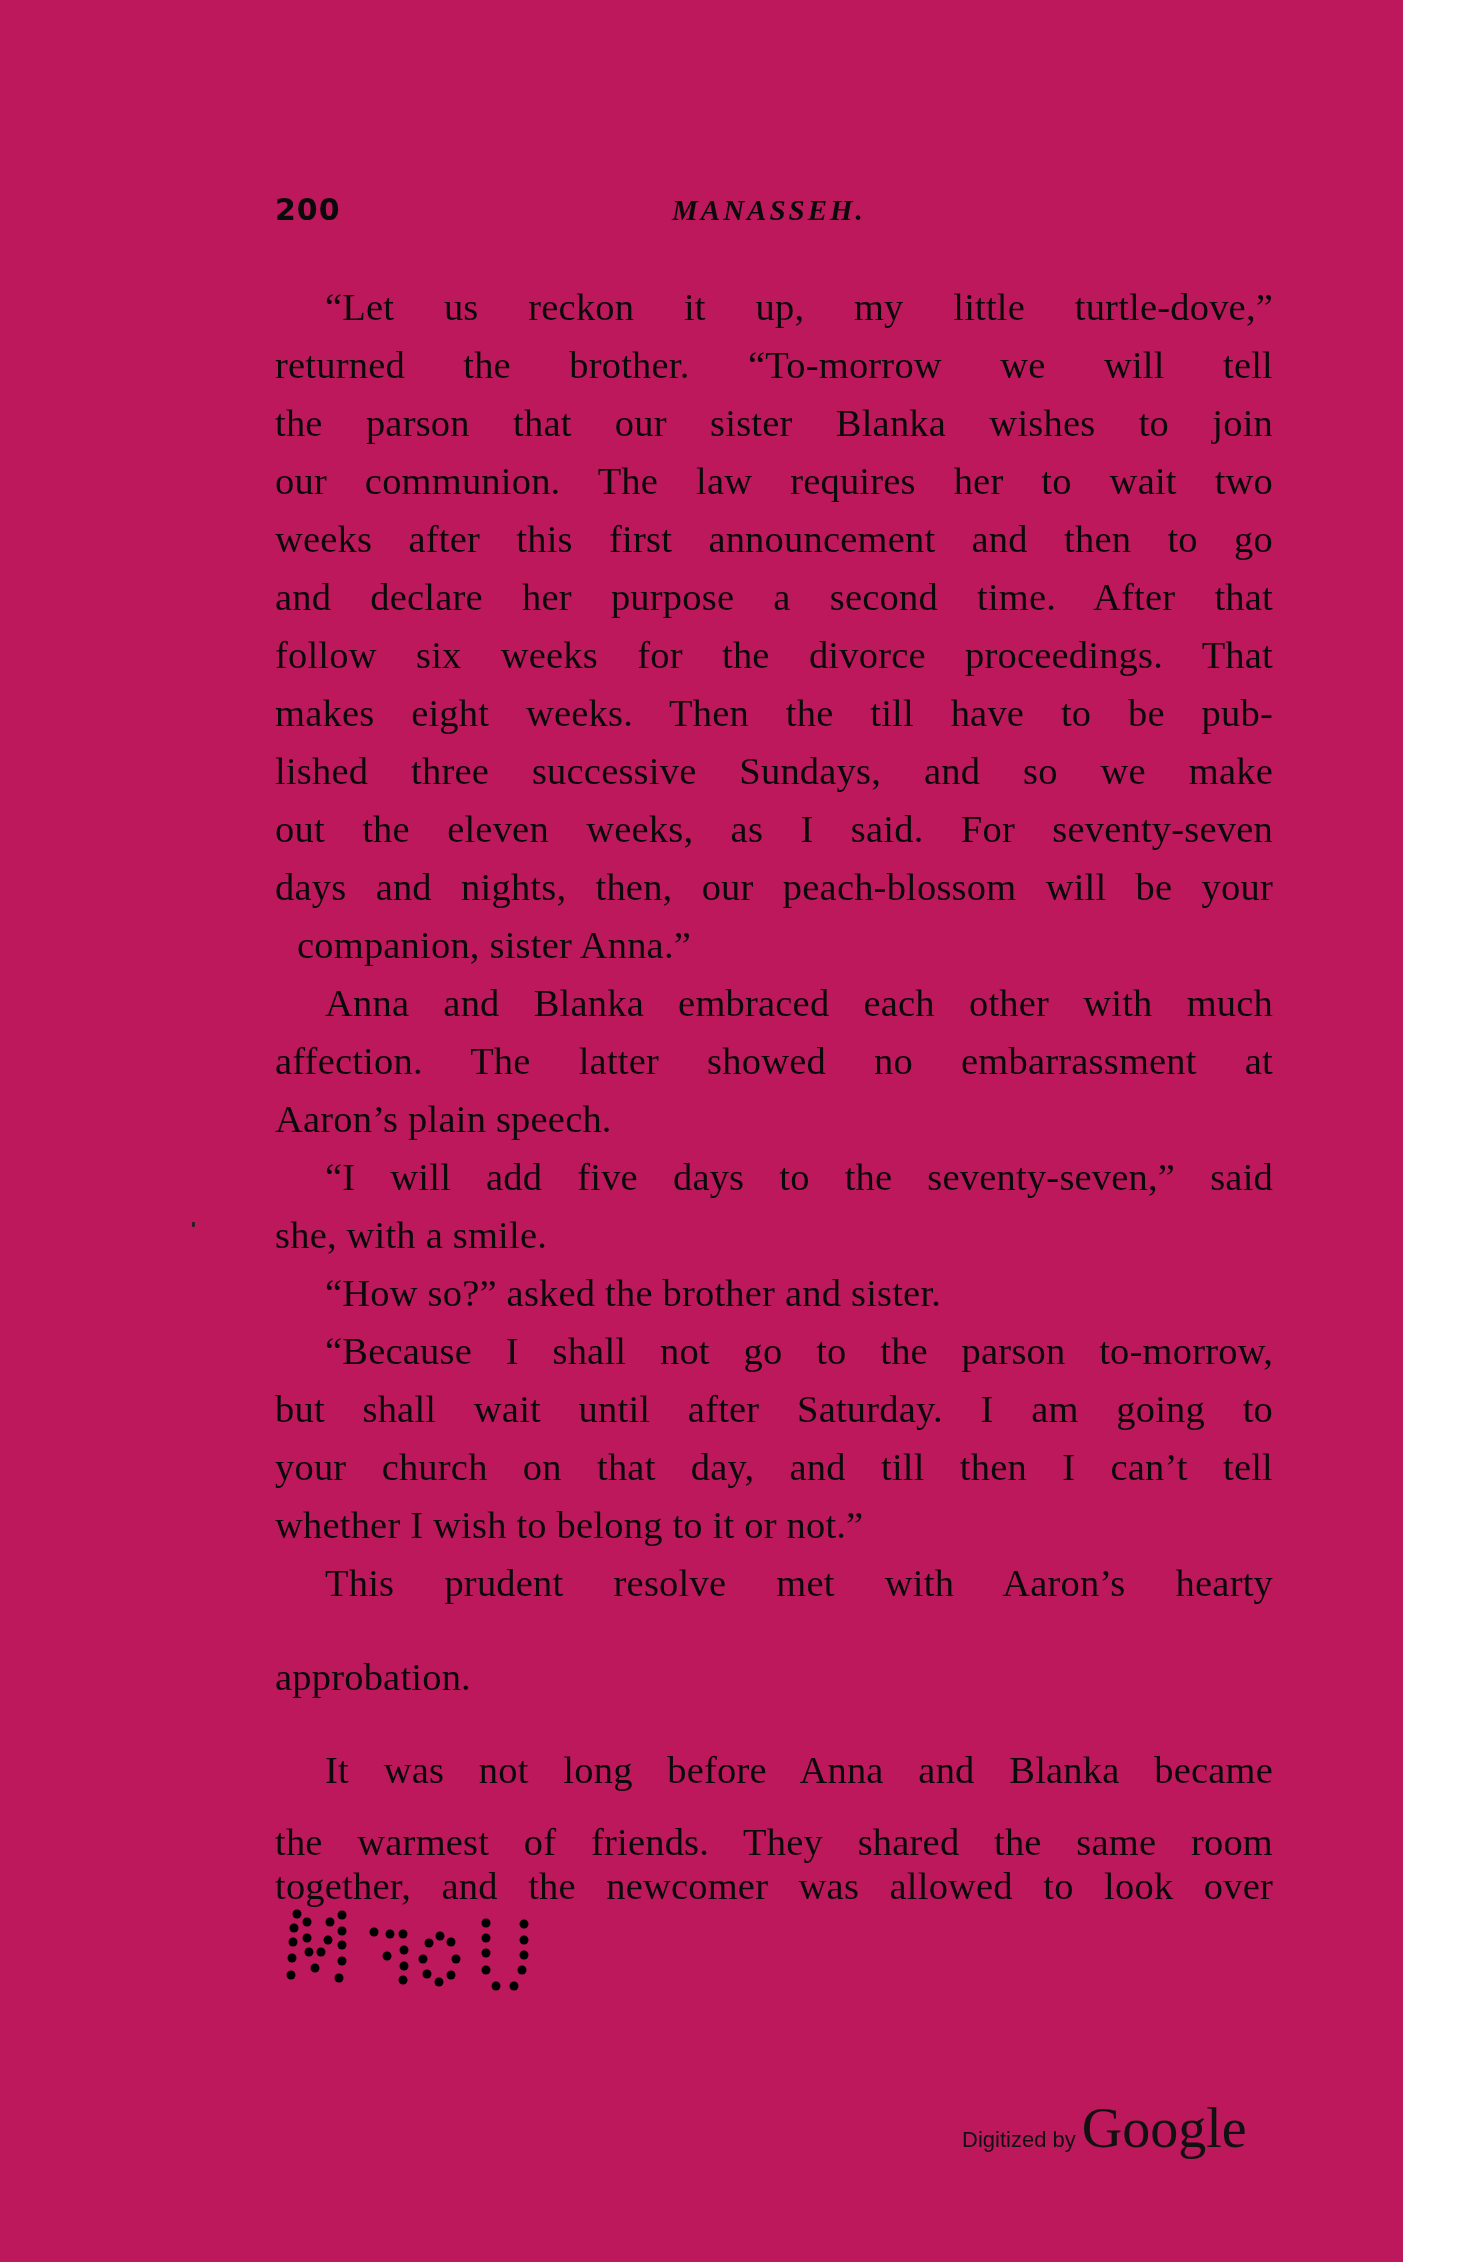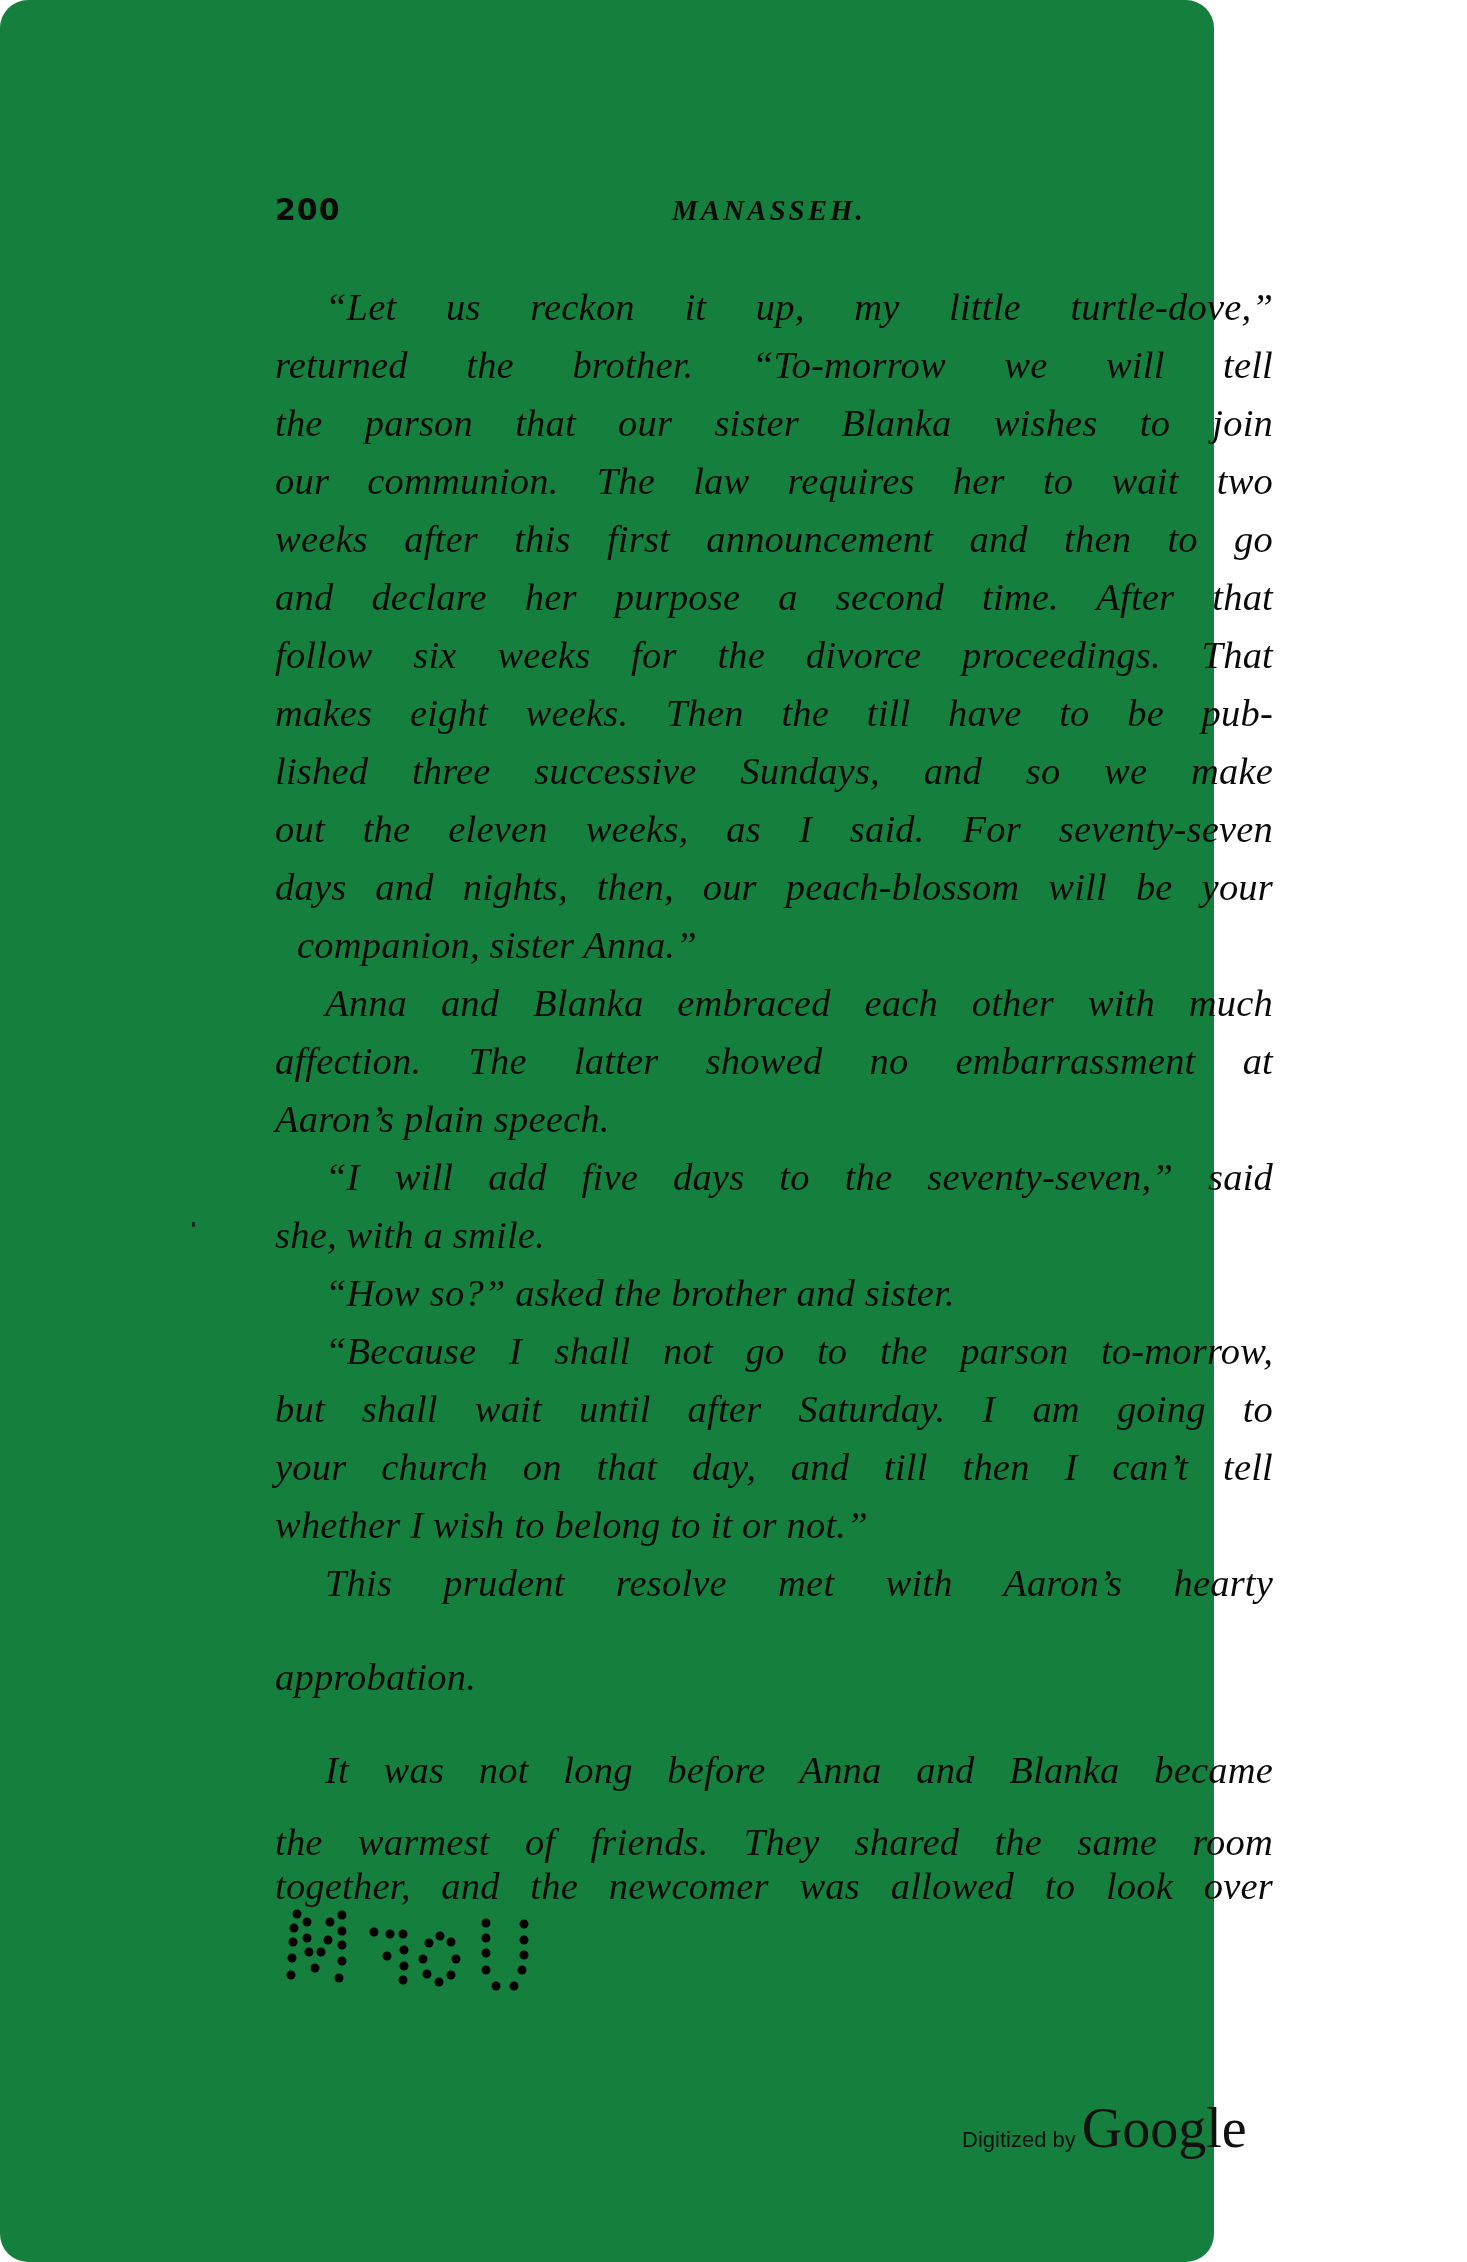--- a/index.html
+++ b/index.html
@@ -18,10 +18,9 @@
     .page {
       position: absolute;
       left: 0; top: 0;
-      width: 1214px;
+      width: 1403px;
       height: 2262px;
-      background: #15803d;
-      border-radius: 28px;
+      background: #be185d;
     }
     .running-head {
       position: absolute;

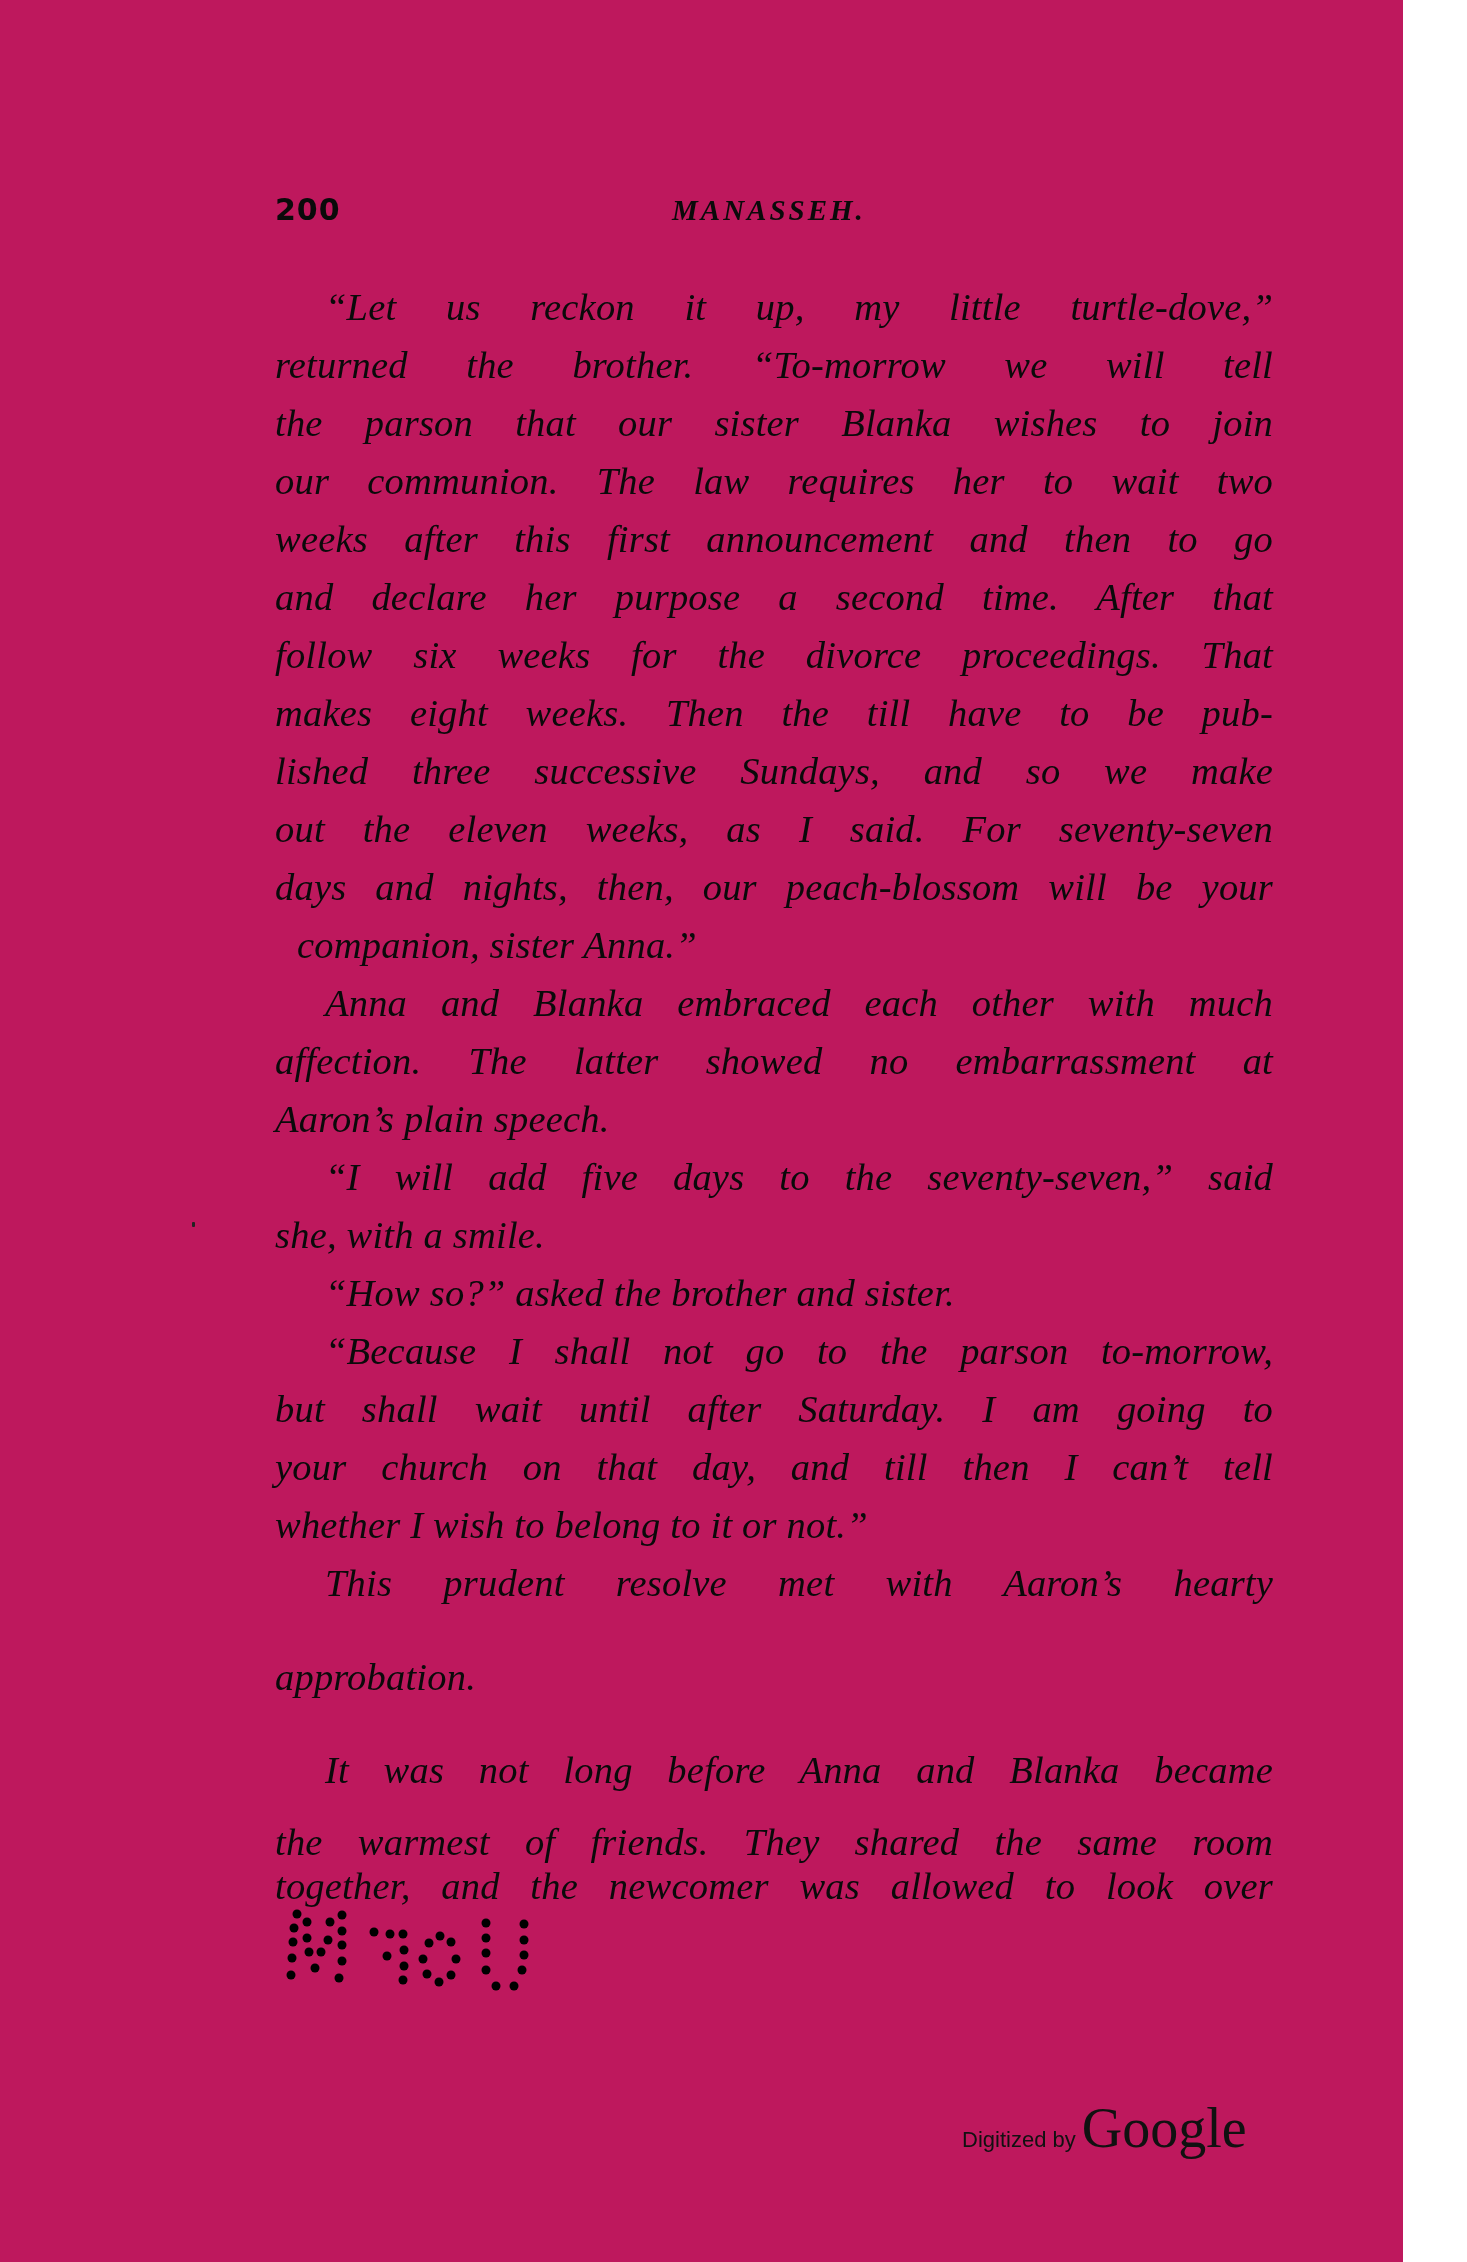--- a/index.html
+++ b/index.html
@@ -61,7 +61,6 @@
       text-align: justify;
       text-align-last: justify;
       letter-spacing: 0.2px;
-      font-style: italic;
     }
     .line.indent {
       left: 325px;

